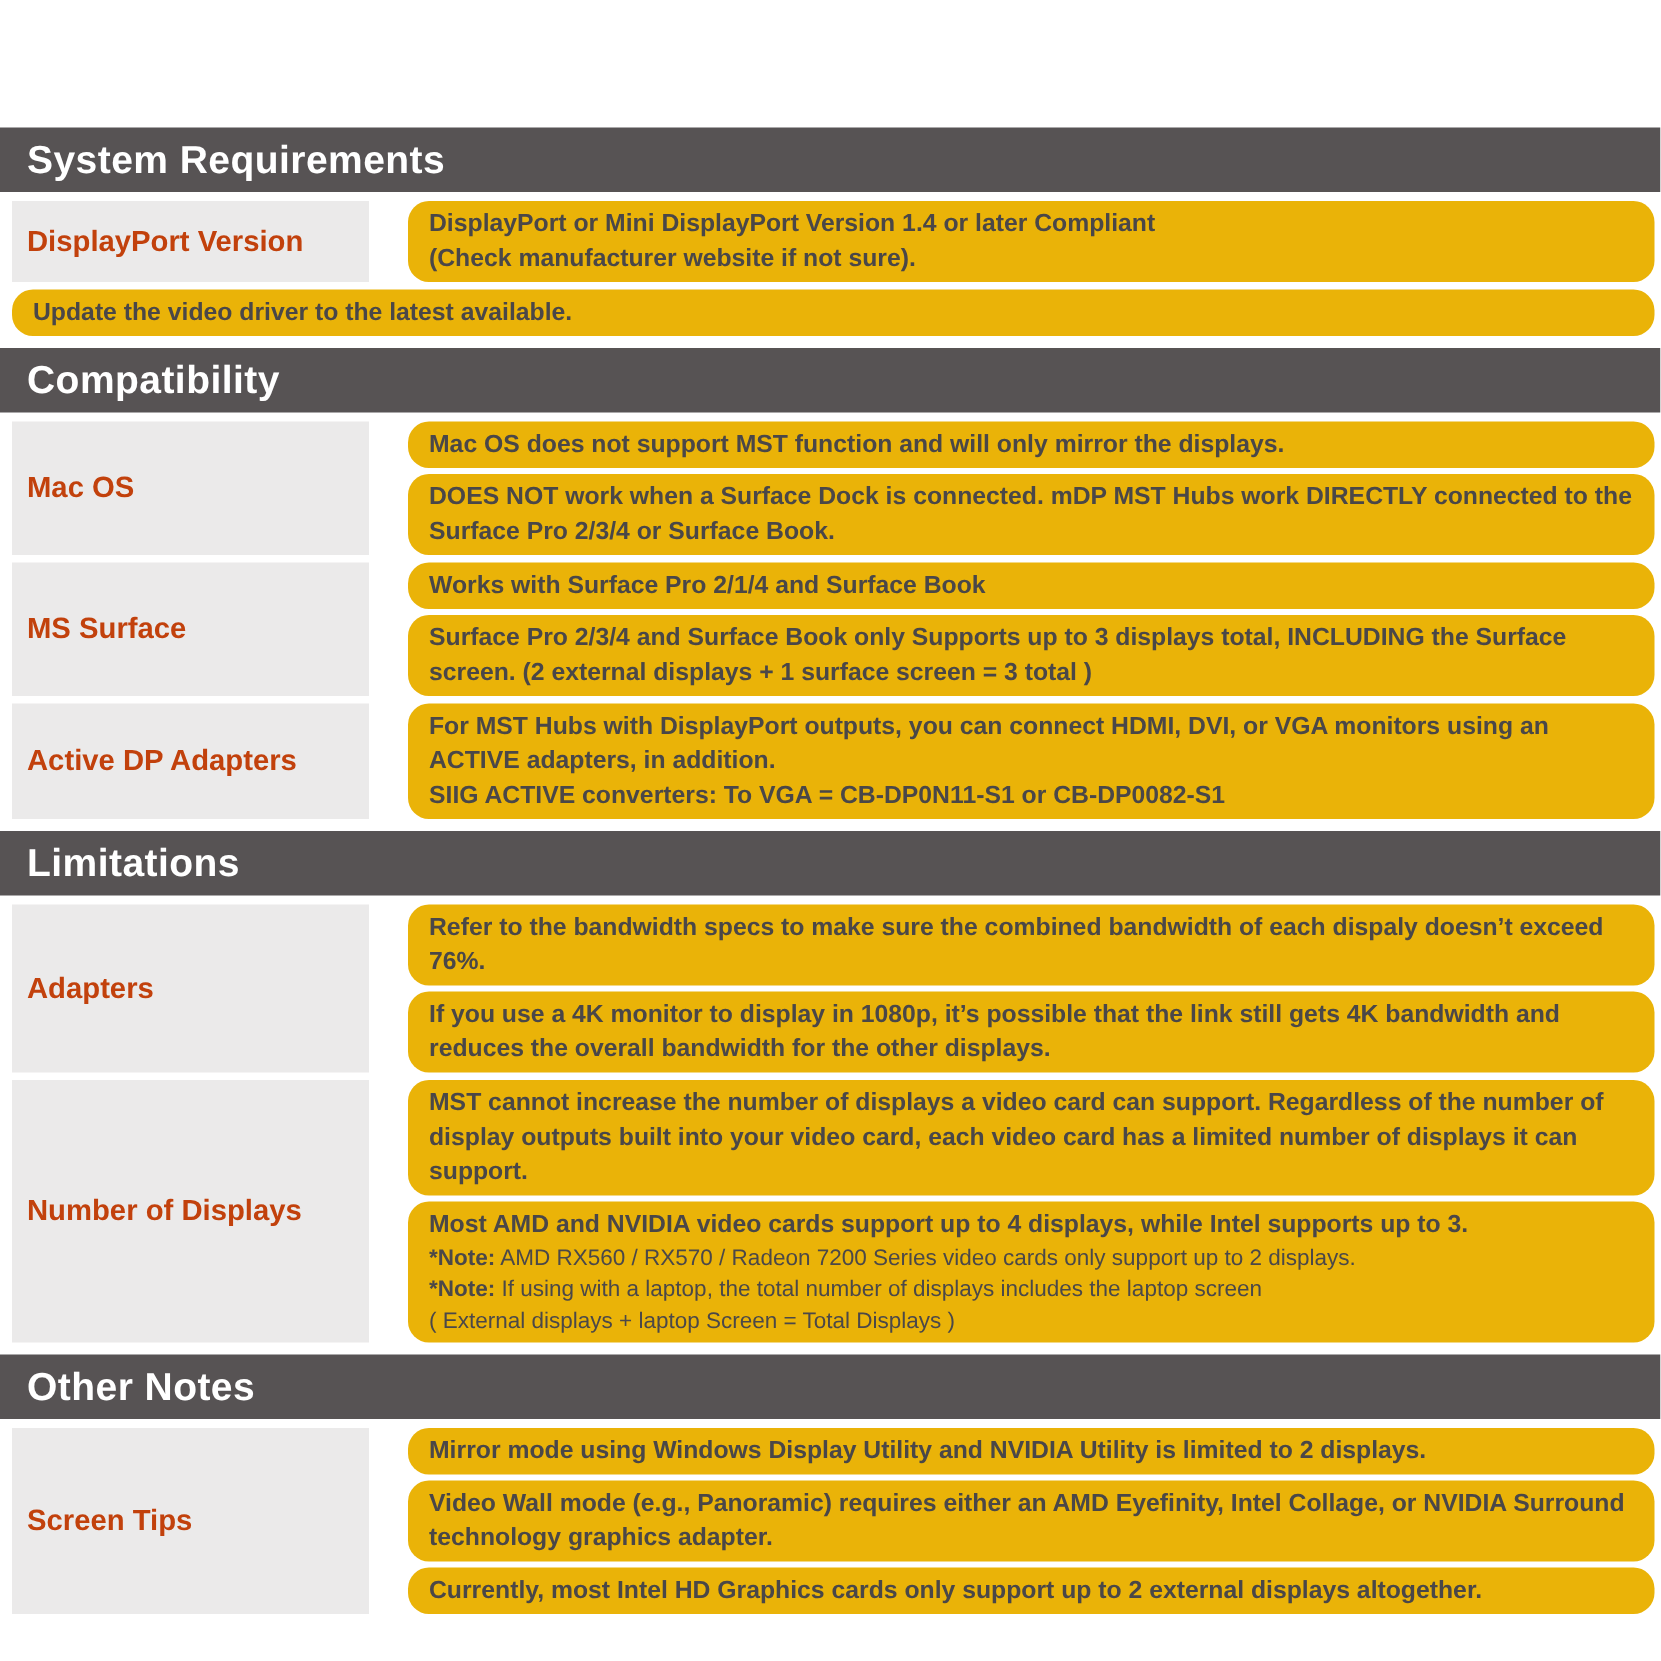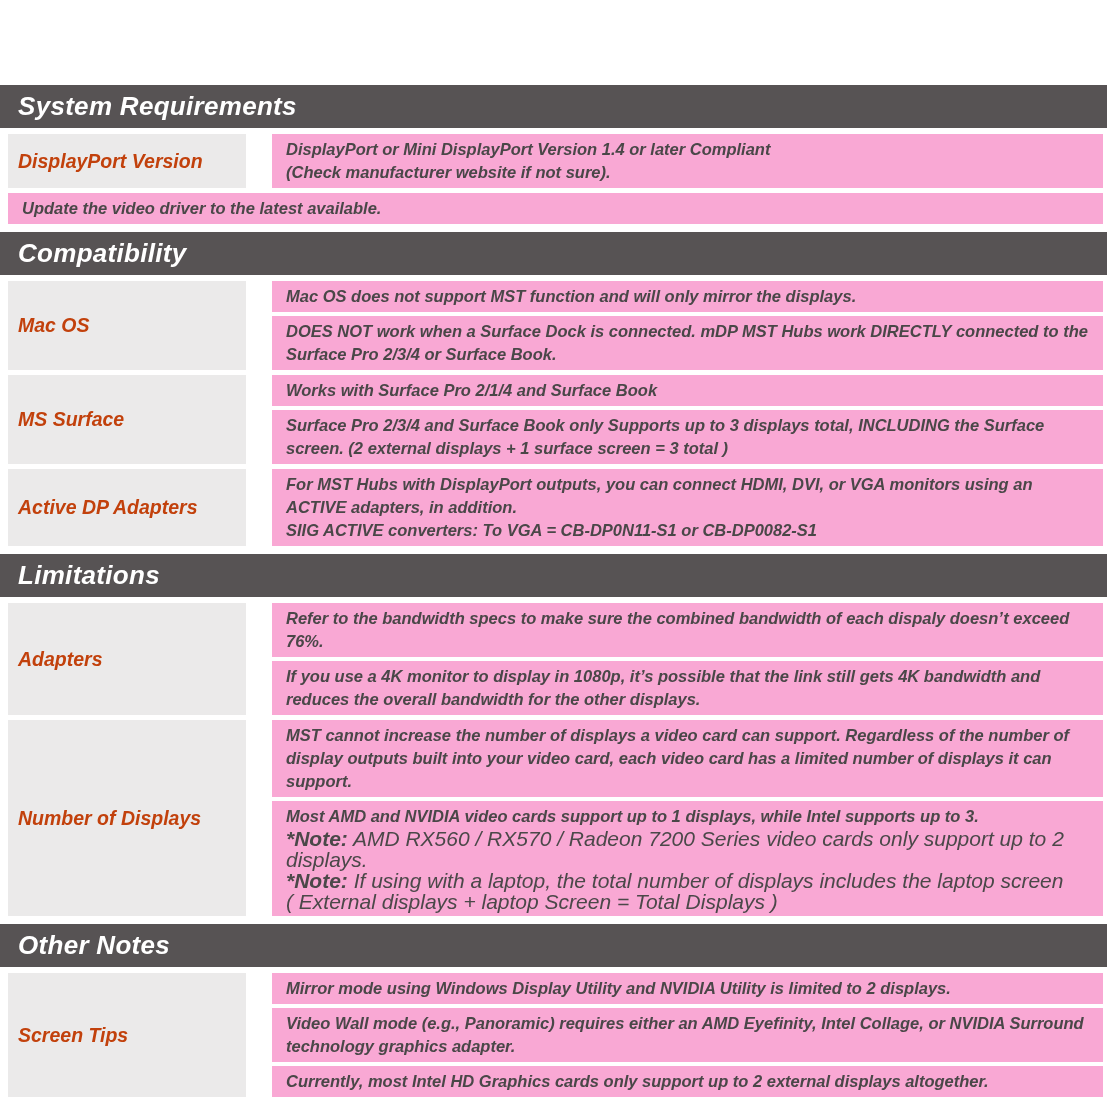--- a/index.html
+++ b/index.html
@@ -9,7 +9,7 @@
     -webkit-font-smoothing:antialiased;
   }
   .spec-table{padding-top:85px;}
-  .spec-section{margin-bottom:8px;font-style:italic;}
+  .spec-section{margin-bottom:8px;}
   .section-header{
     background:#575354;height:43px;display:flex;align-items:center;
     padding-left:18px;margin-bottom:6px;

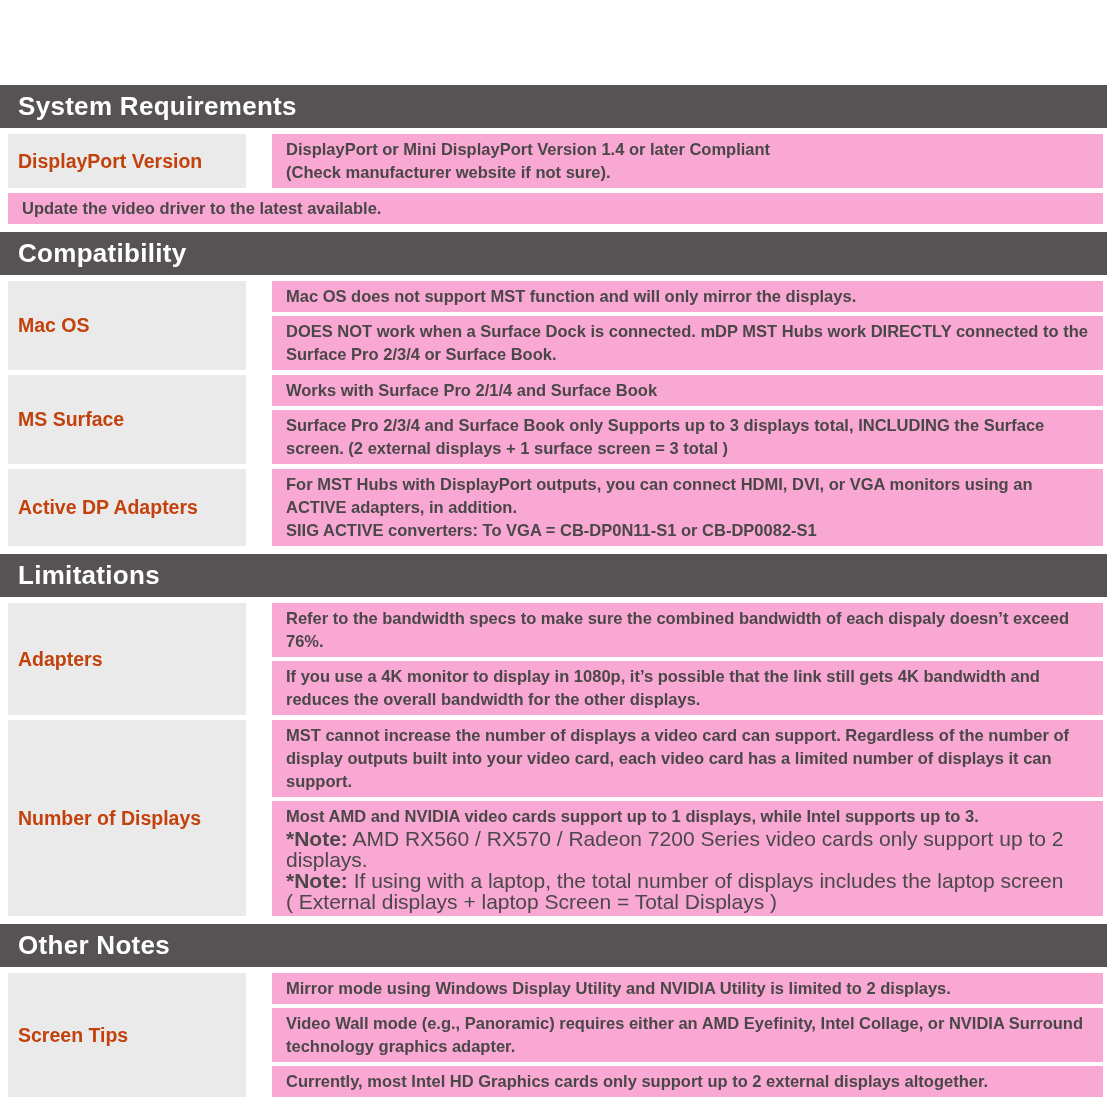--- a/index.html
+++ b/index.html
@@ -24,8 +24,8 @@
   }
   .content-col{flex:1;display:flex;flex-direction:column;gap:4px;}
   .cell{
-    background:#f9a8d4;padding:4px 14px;
-    font-size:16.5px;font-weight:bold;color:#4a4748;line-height:23px;
+    background:#eab308;padding:4px 14px;
+    font-size:16.5px;font-weight:bold;color:#4a4748;line-height:23px;border-radius:14px;
   }
   .cell p{margin:0;}
   .cell p.note{font-size:21px;font-weight:normal;line-height:21px;color:#4b4849;}

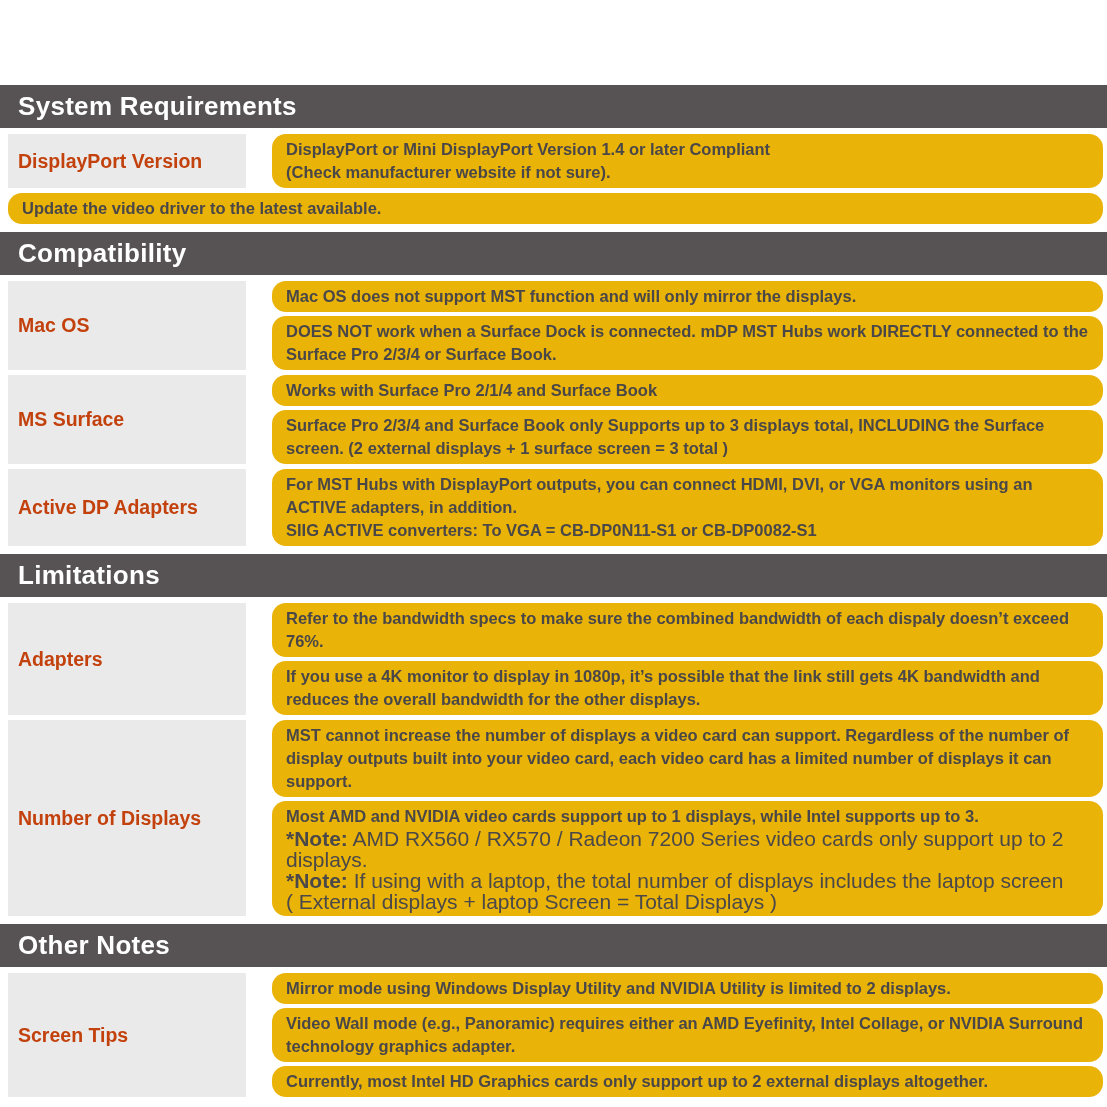--- a/index.html
+++ b/index.html
@@ -117,7 +117,7 @@
           <p>MST cannot increase the number of displays a video card can support. Regardless of the number of display outputs built into your video card, each video card has a limited  number of displays it can support.</p>
         </div>
         <div class="cell">
-          <p>Most AMD and NVIDIA video cards support up to 1 displays, while Intel supports up to 3.</p>
+          <p>Most AMD and NVIDIA video cards support up to 4 displays, while Intel supports up to 3.</p>
           <p class="note"><b>*Note:</b><span> AMD RX560 / RX570 / Radeon 7200 Series video cards only support up to 2 displays.</span></p>
           <p class="note"><b>*Note:</b><span> If using with a laptop, the total number of displays includes the laptop screen</span></p>
           <p class="note">( External displays + laptop Screen = Total Displays )</p>

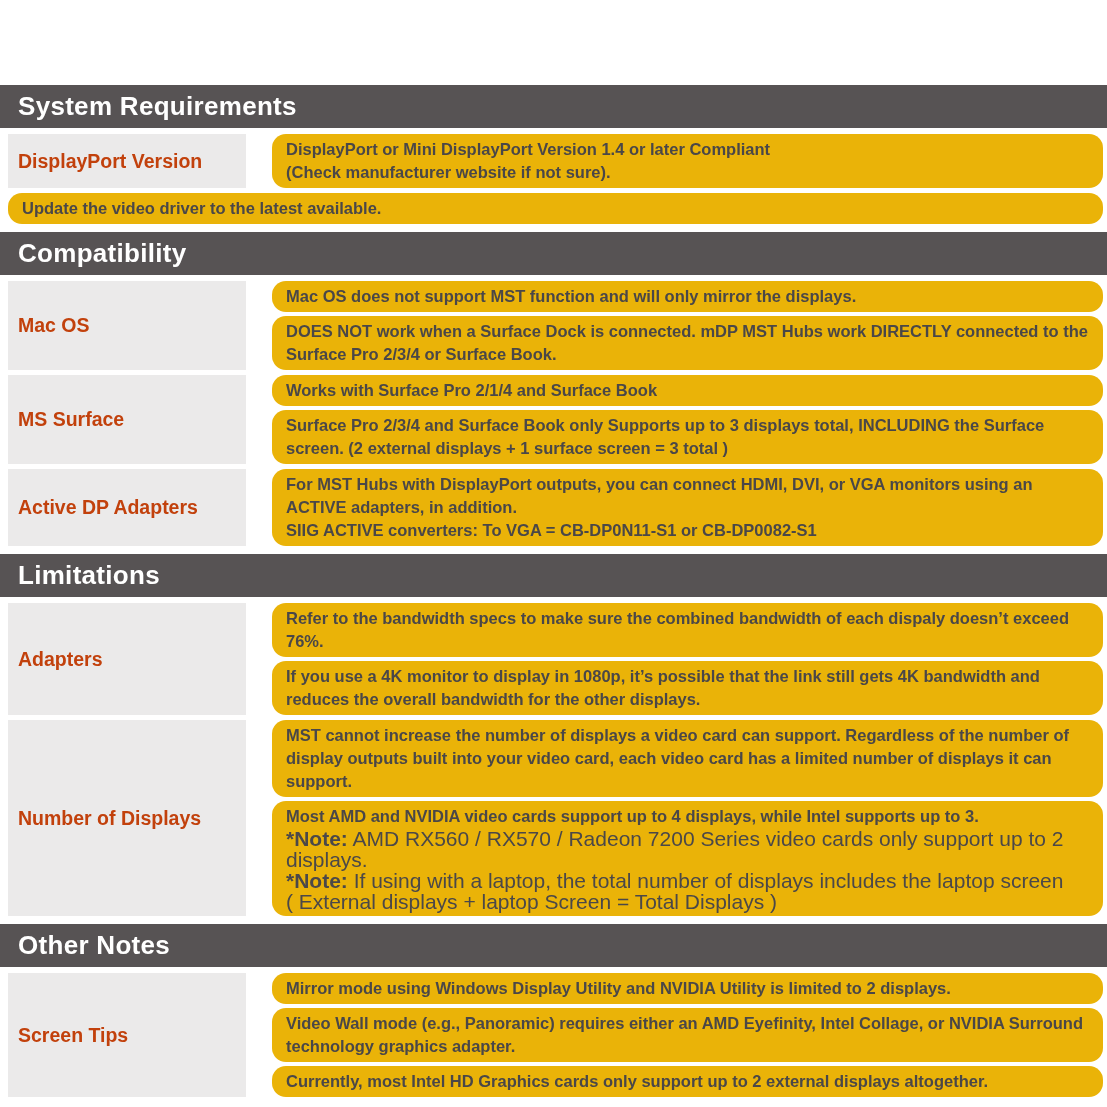--- a/index.html
+++ b/index.html
@@ -28,7 +28,7 @@
     font-size:16.5px;font-weight:bold;color:#4a4748;line-height:23px;border-radius:14px;
   }
   .cell p{margin:0;}
-  .cell p.note{font-size:21px;font-weight:normal;line-height:21px;color:#4b4849;}
+  .cell p.note{font-size:15px;font-weight:normal;line-height:21px;color:#4b4849;}
   .cell p.note b{font-weight:bold;}
 </style>
 </head>

